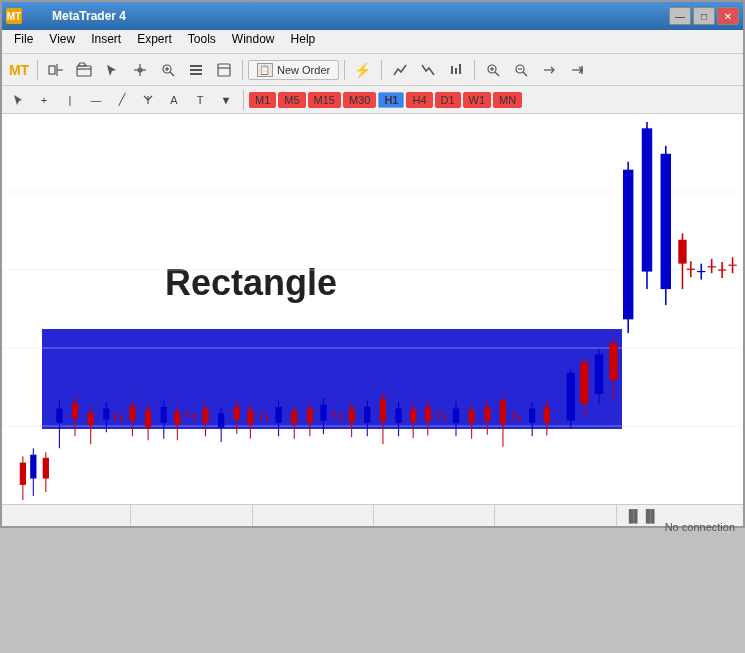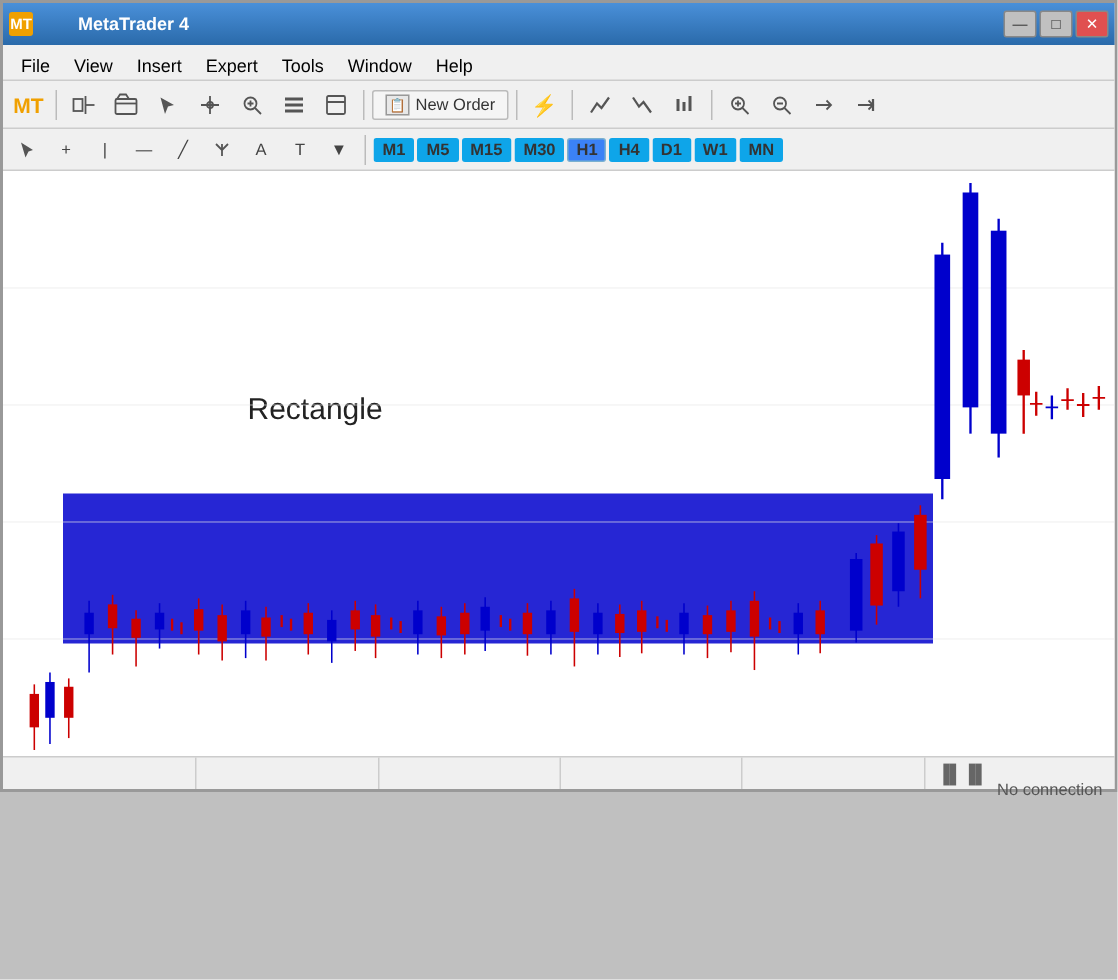--- a/index.html
+++ b/index.html
@@ -80,7 +80,7 @@
       height: 24px;
       background: #f0f0f0;
       display: flex;
-      align-items: flex-end;
+      align-items: flex-start;
       padding: 0 4px;
       border-bottom: 1px solid #ccc;
       flex-shrink: 0;

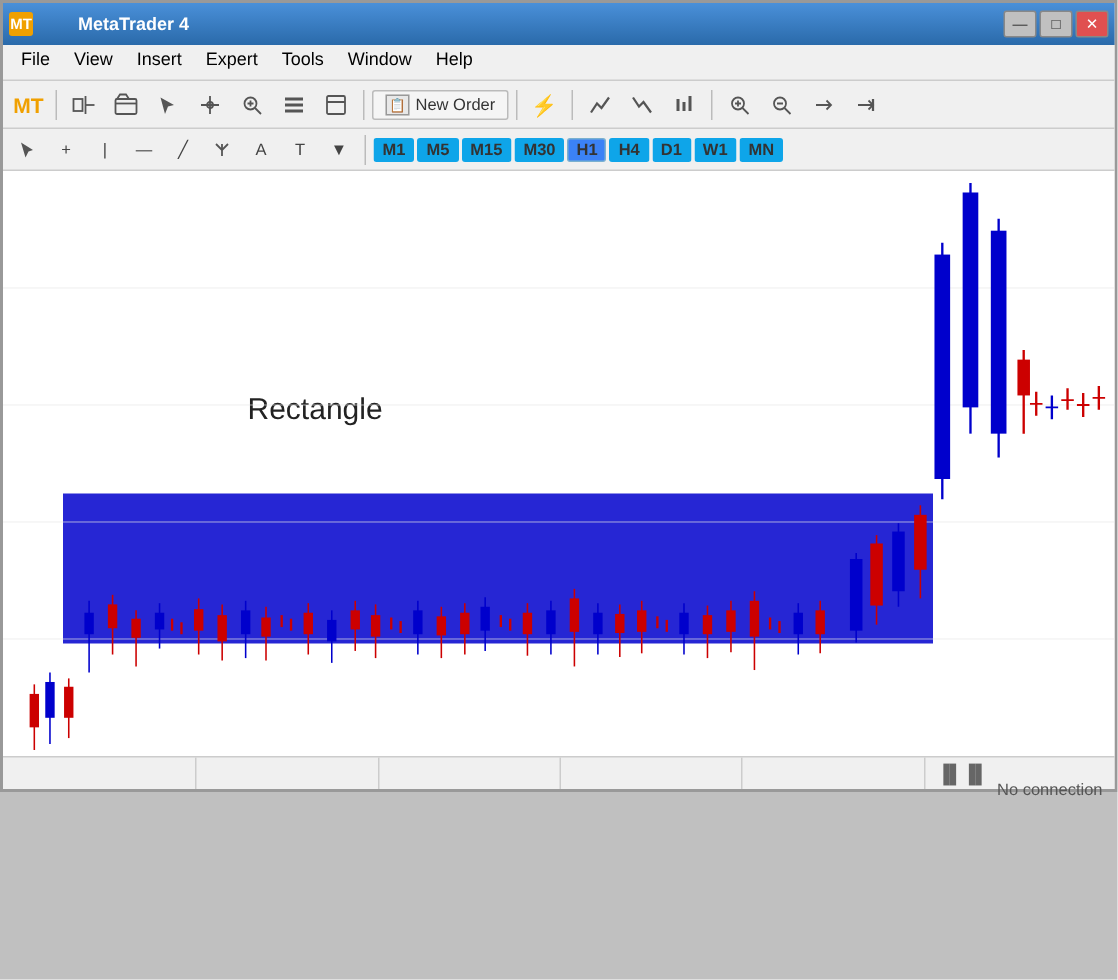--- a/index.html
+++ b/index.html
@@ -191,13 +191,13 @@
     }
     .period-btn {
       padding: 1px 5px;
-      background: #0ea5e9;
+      background: #ef4444;
       border: 1px solid transparent;
       border-radius: 2px;
       cursor: pointer;
       font-size: 11px;
       color: #333;
-      font-weight: bold;
+      font-weight: normal;
     }
     .period-btn.active {
       background: #3b82f6;

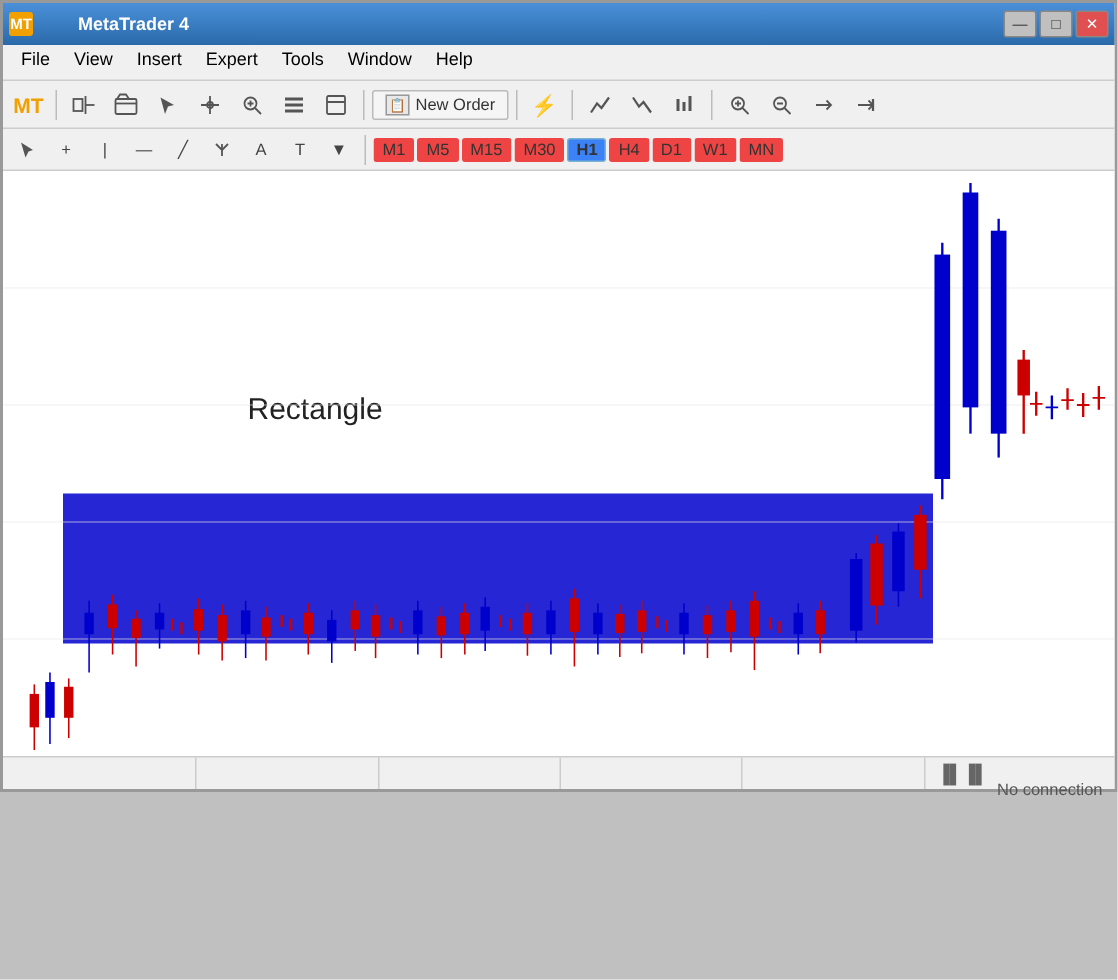--- a/index.html
+++ b/index.html
@@ -218,8 +218,8 @@
       position: absolute;
       top: 38%;
       left: 22%;
-      font-size: 20px;
-      font-weight: normal;
+      font-size: 36px;
+      font-weight: bold;
       color: #222;
       pointer-events: none;
     }

